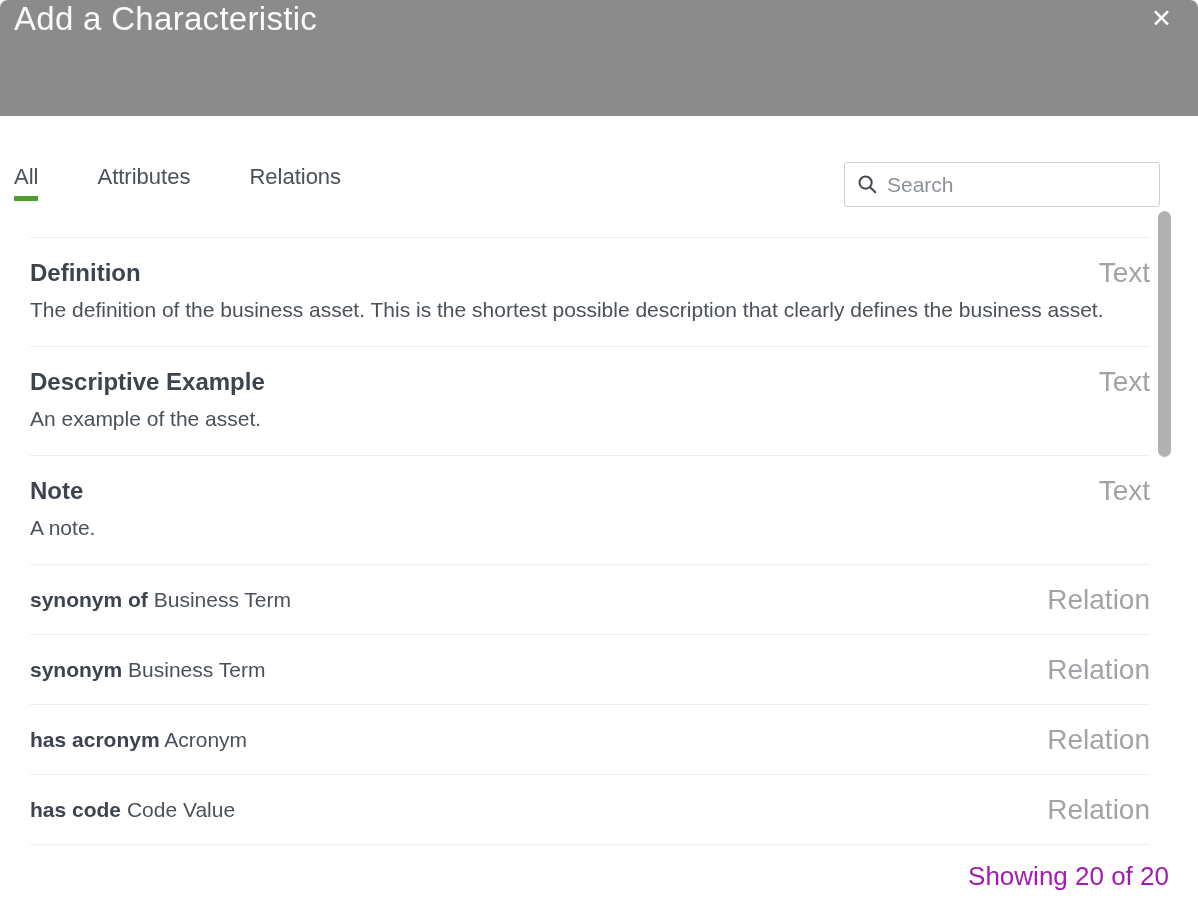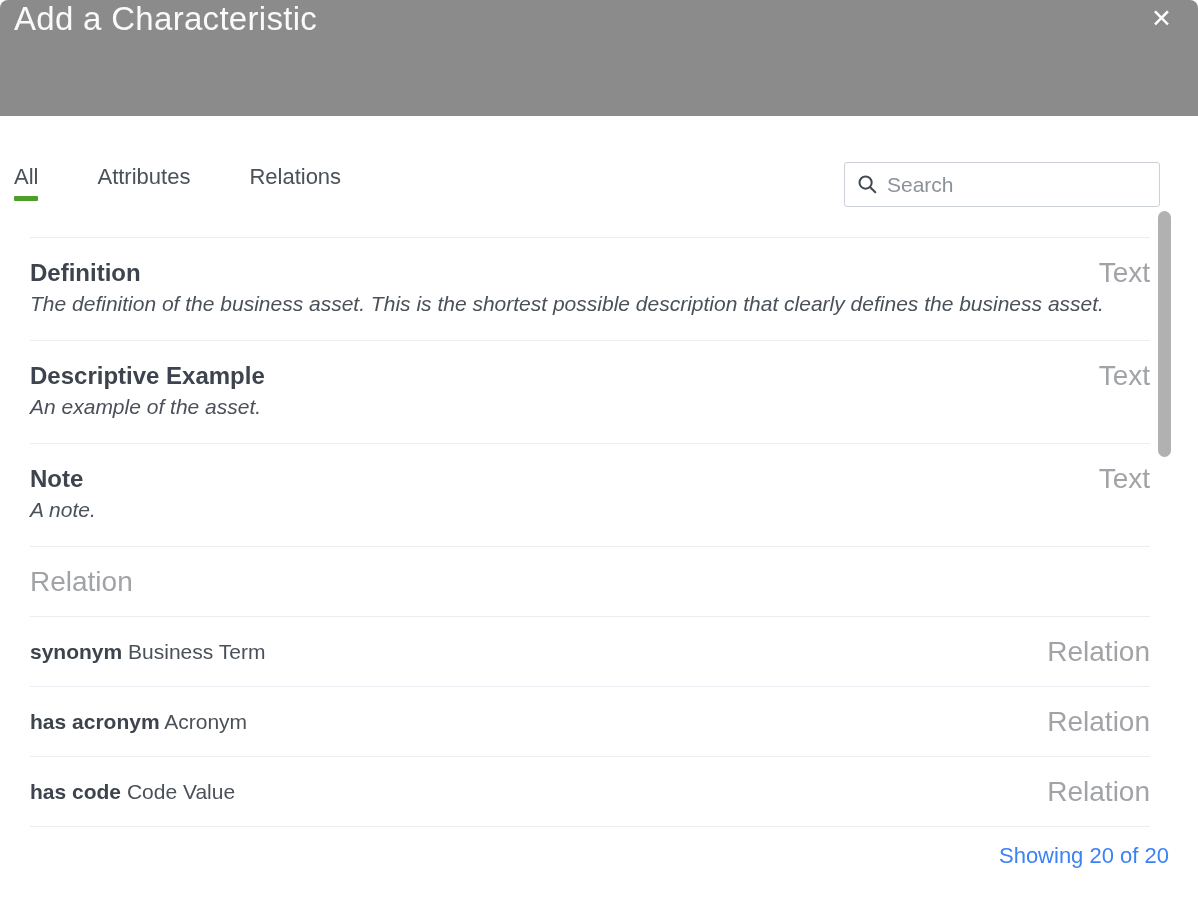--- a/index.html
+++ b/index.html
@@ -112,8 +112,7 @@
     color:var(--body-text, #4a5159);
     line-height:30px;
     max-width:1090px;
-    margin-top:2px;
-    font-style:italic;
+    margin-top:8px;
   }
   .row-rel {
     height:70px;

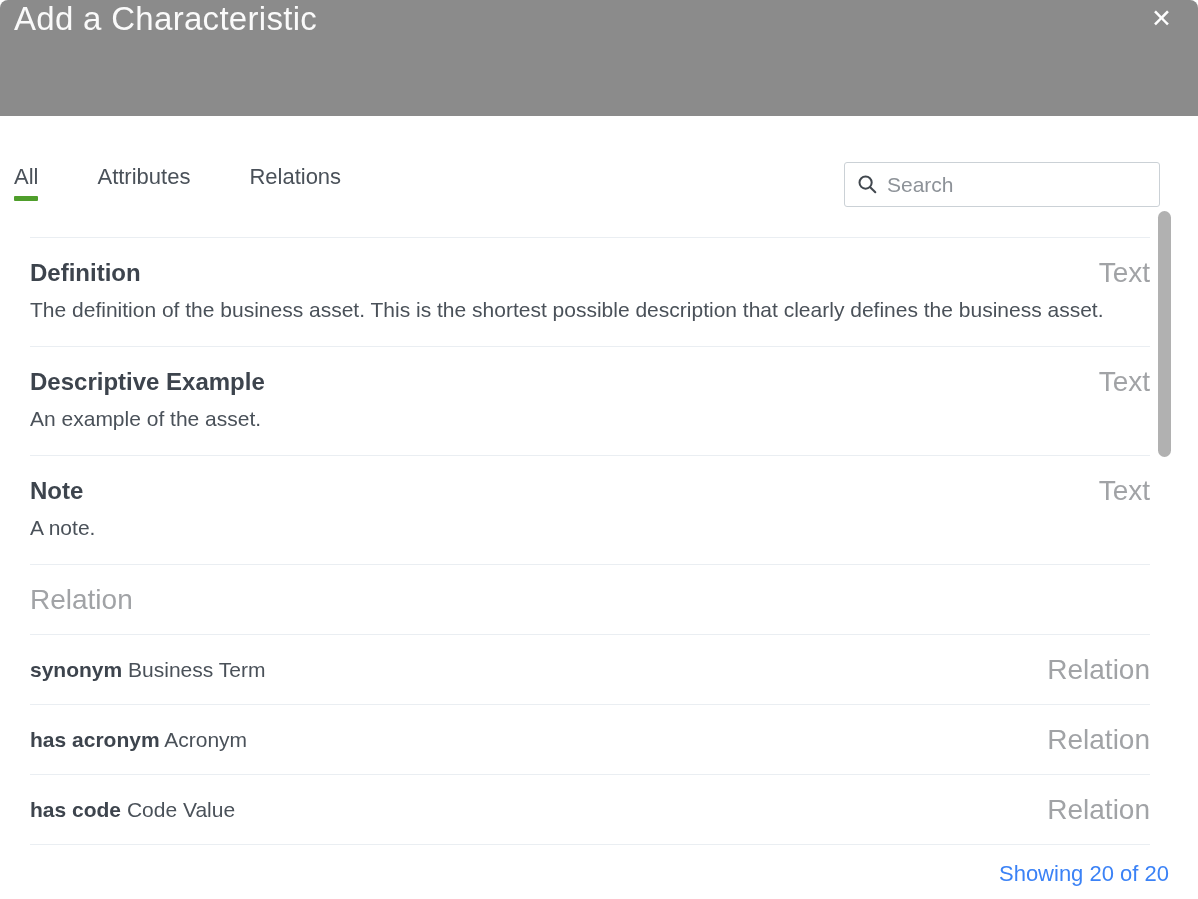--- a/index.html
+++ b/index.html
@@ -206,6 +206,10 @@
     <div class="attr-desc">A note.</div>
   </div>
       <div class="row row-rel">
+    <span class="rel-text">
+      <span class="rel-role">synonym of</span>
+      <span class="rel-target">Business Term</span>
+    </span>
     <span class="type-label">Relation</span>
   </div>
       <div class="row row-rel">

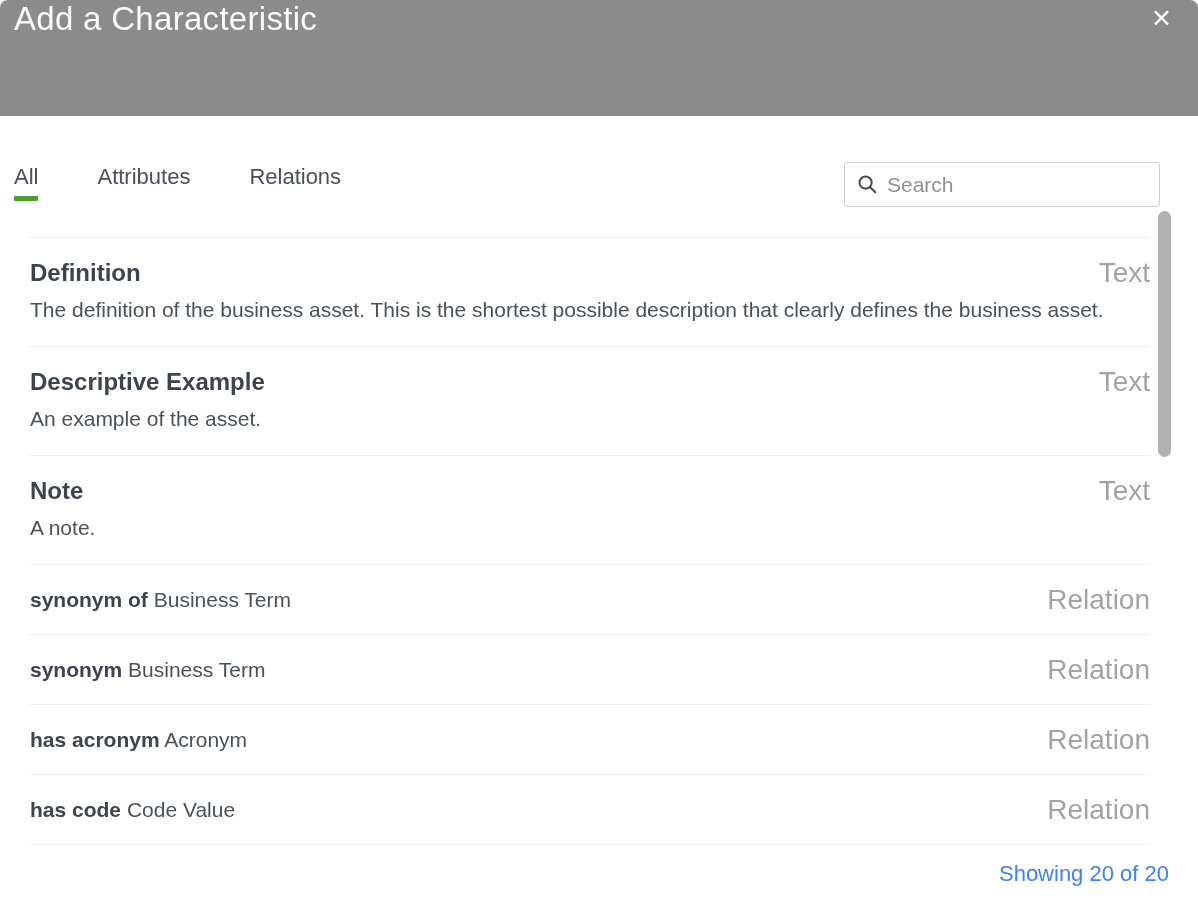--- a/index.html
+++ b/index.html
@@ -128,8 +128,8 @@
   .list-footer {
     text-align:right;
     margin:16px 29px 0 30px;
-    font-size:22px;
-    color:#3b82f6;
+    font-size:26px;
+    color:#a21caf;
   }
 
   

